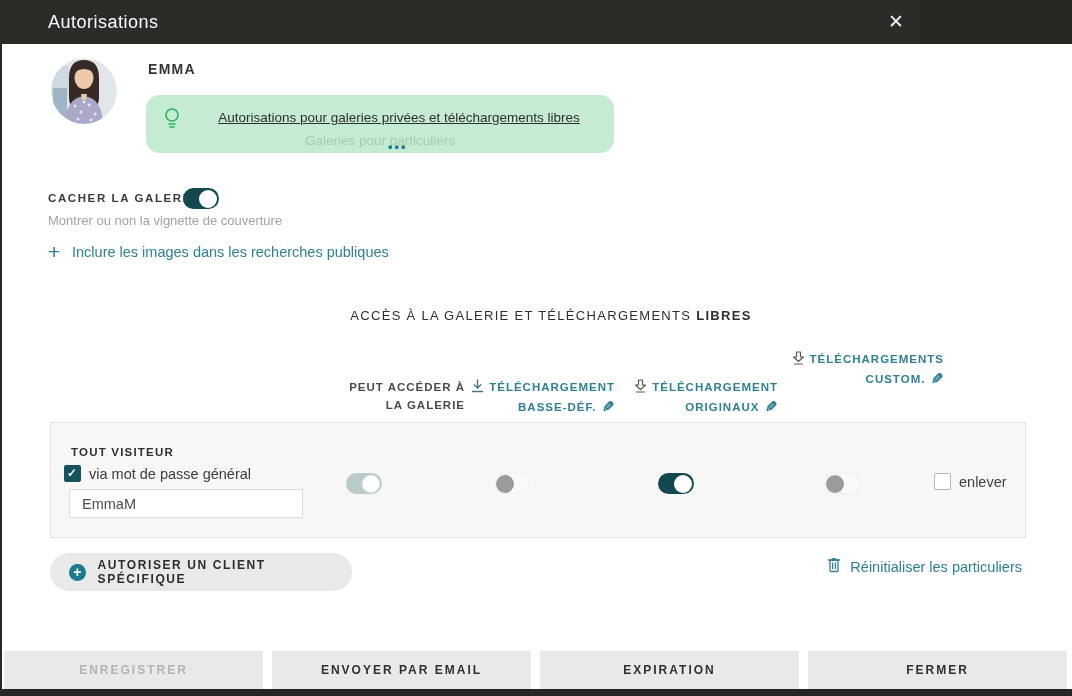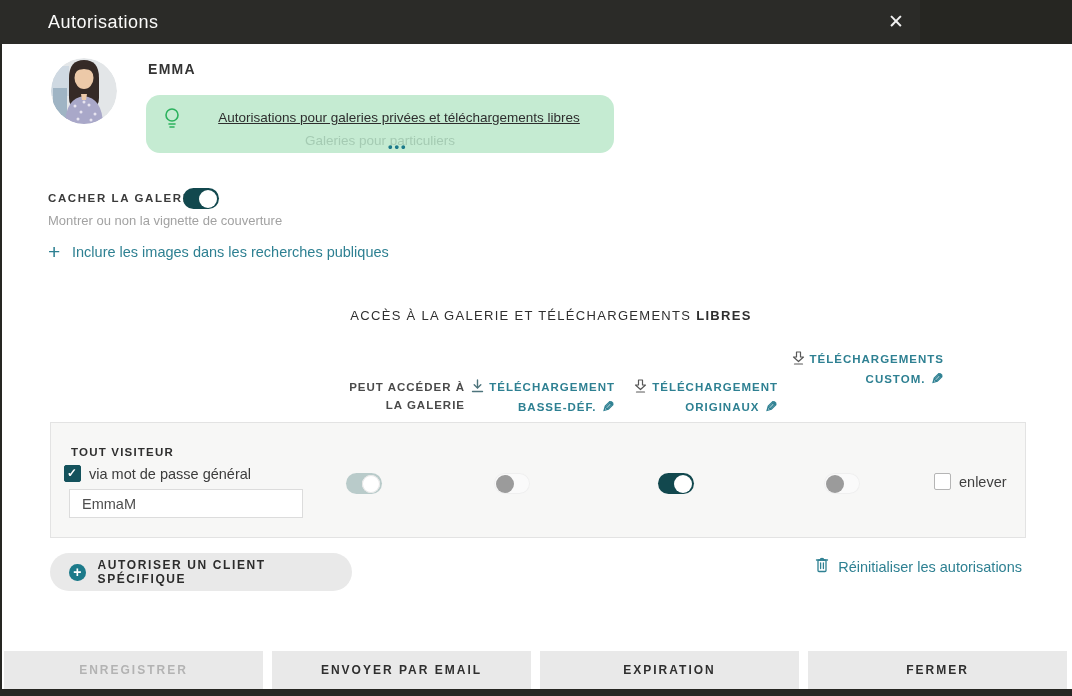--- a/index.html
+++ b/index.html
@@ -235,7 +235,7 @@
             <line x1="9.4" y1="6.8" x2="9.4" y2="12.5"></line>
         </svg>
       </span>
-      <span class="reset-text">Réinitialiser les autorisations</span>
+      <span class="reset-text">Réinitialiser les particuliers</span>
     </div>
 
     <div class="footer">

